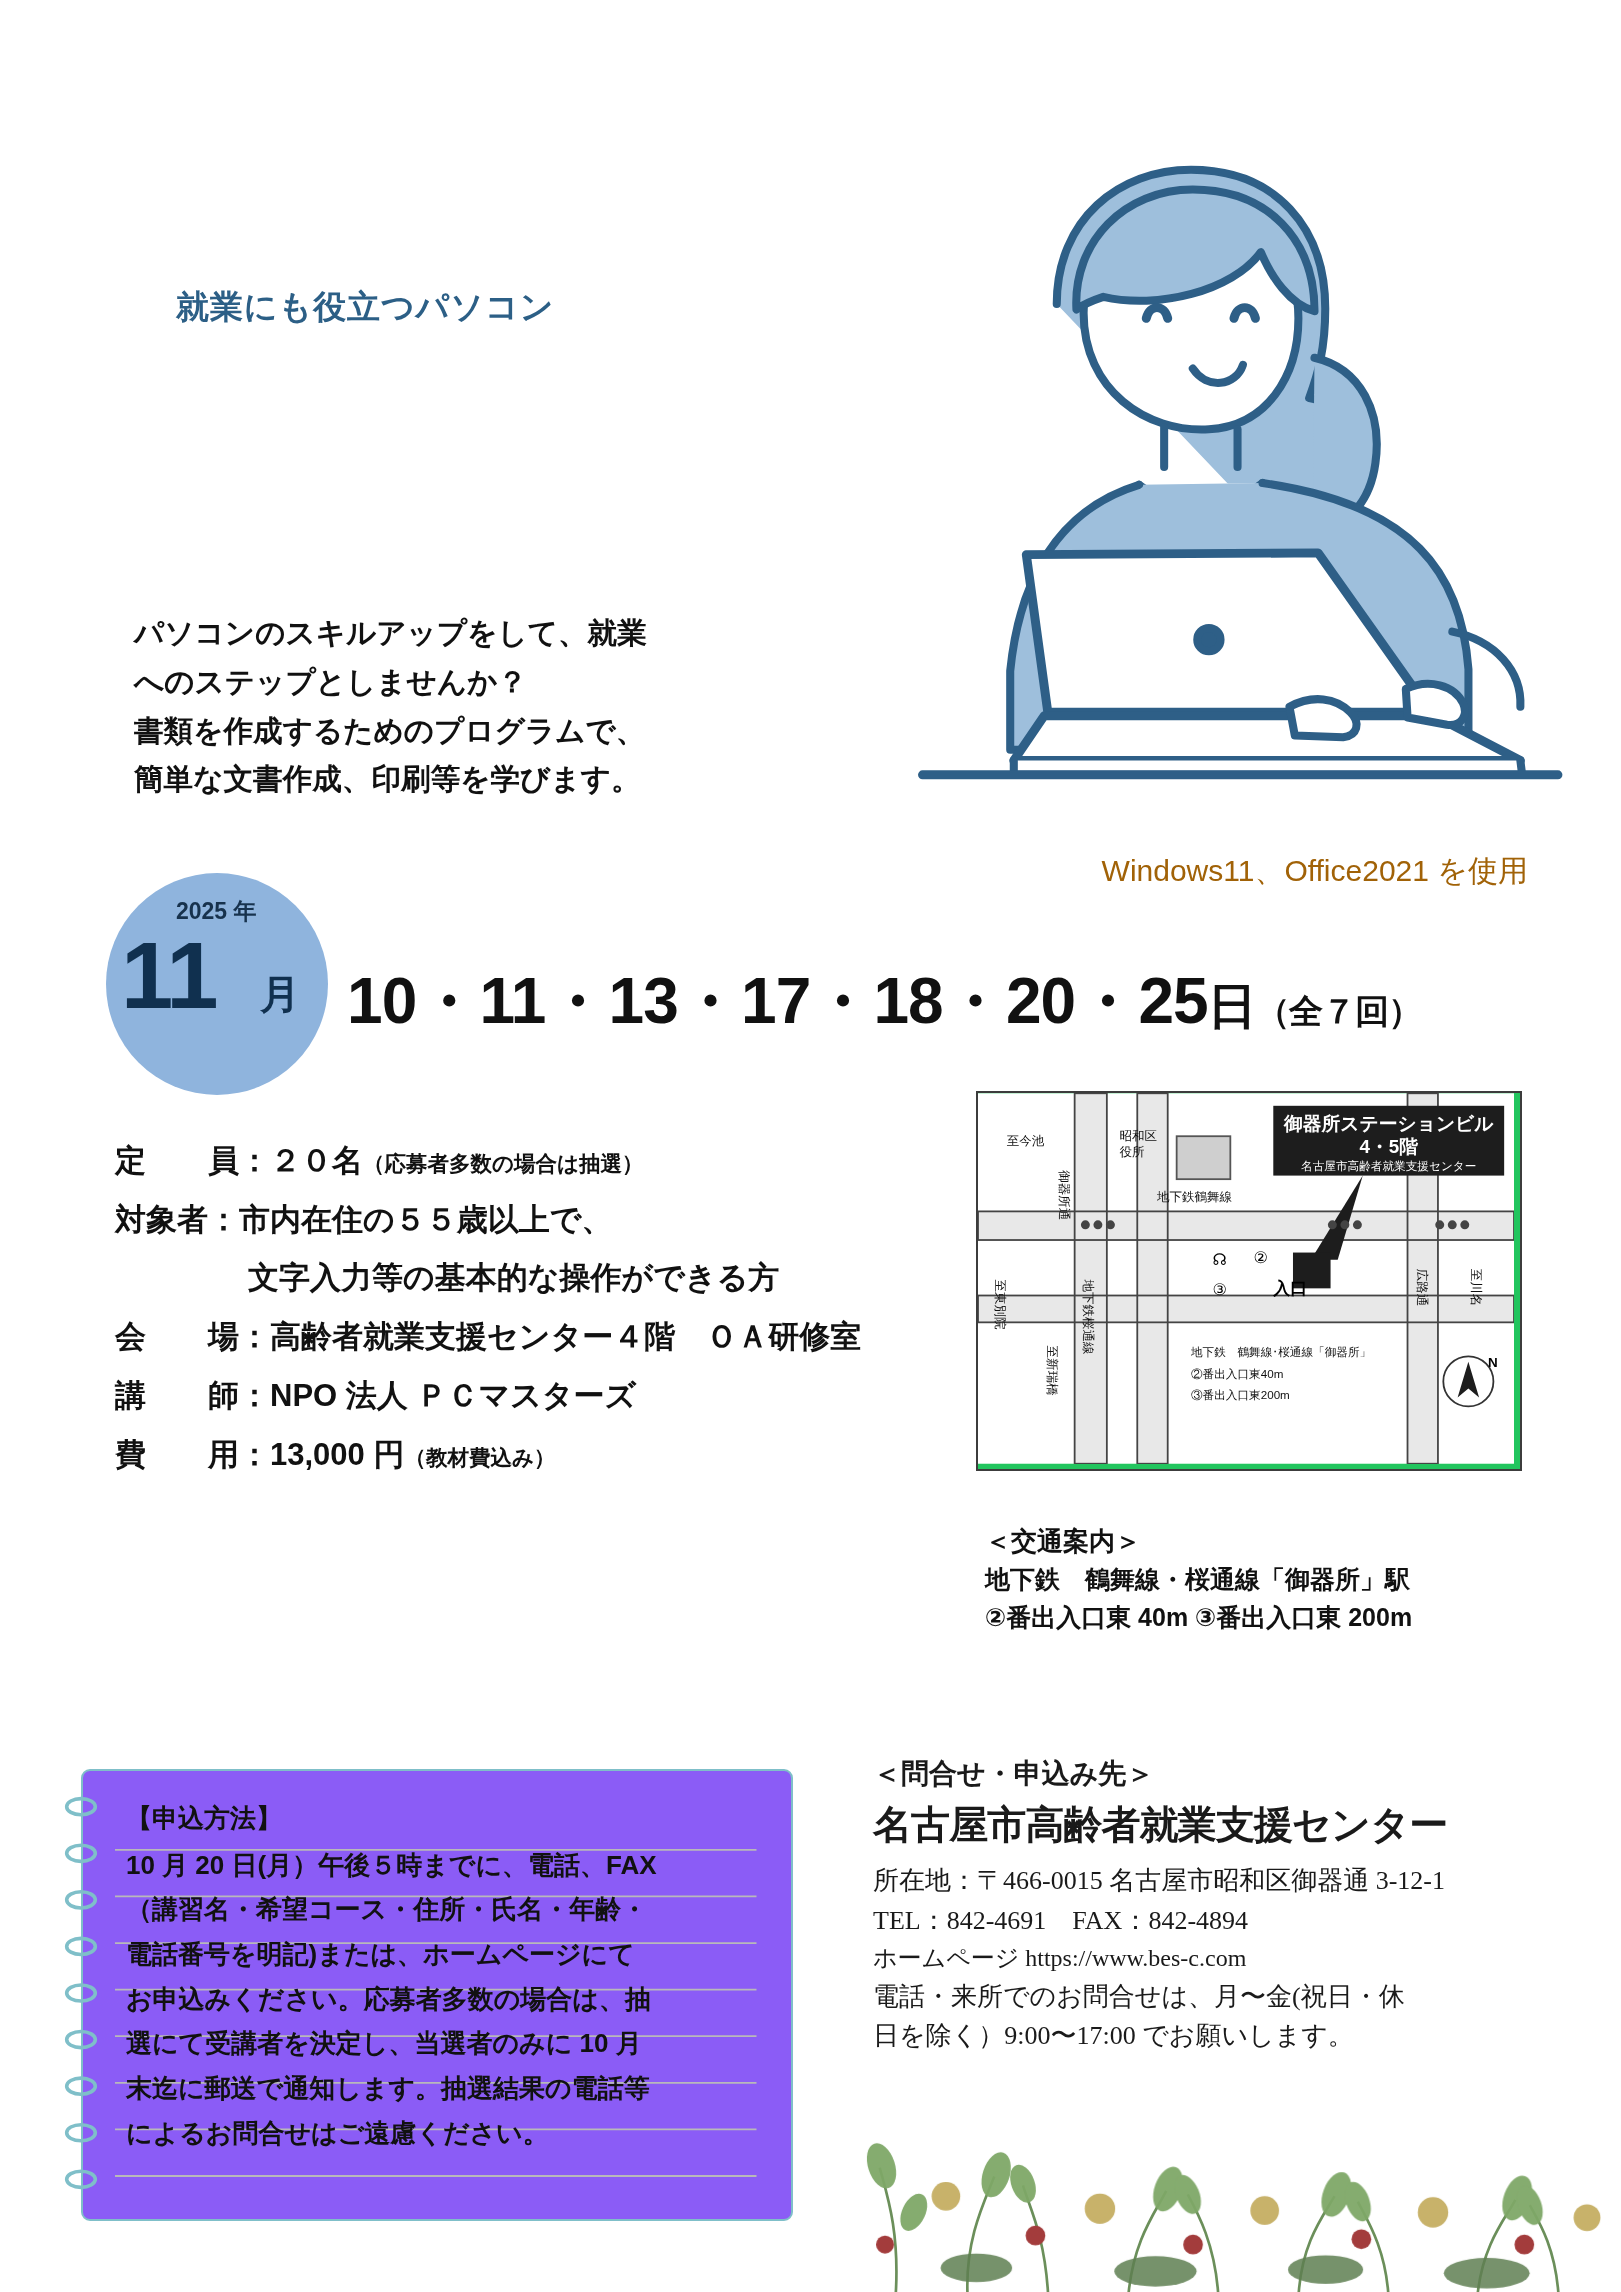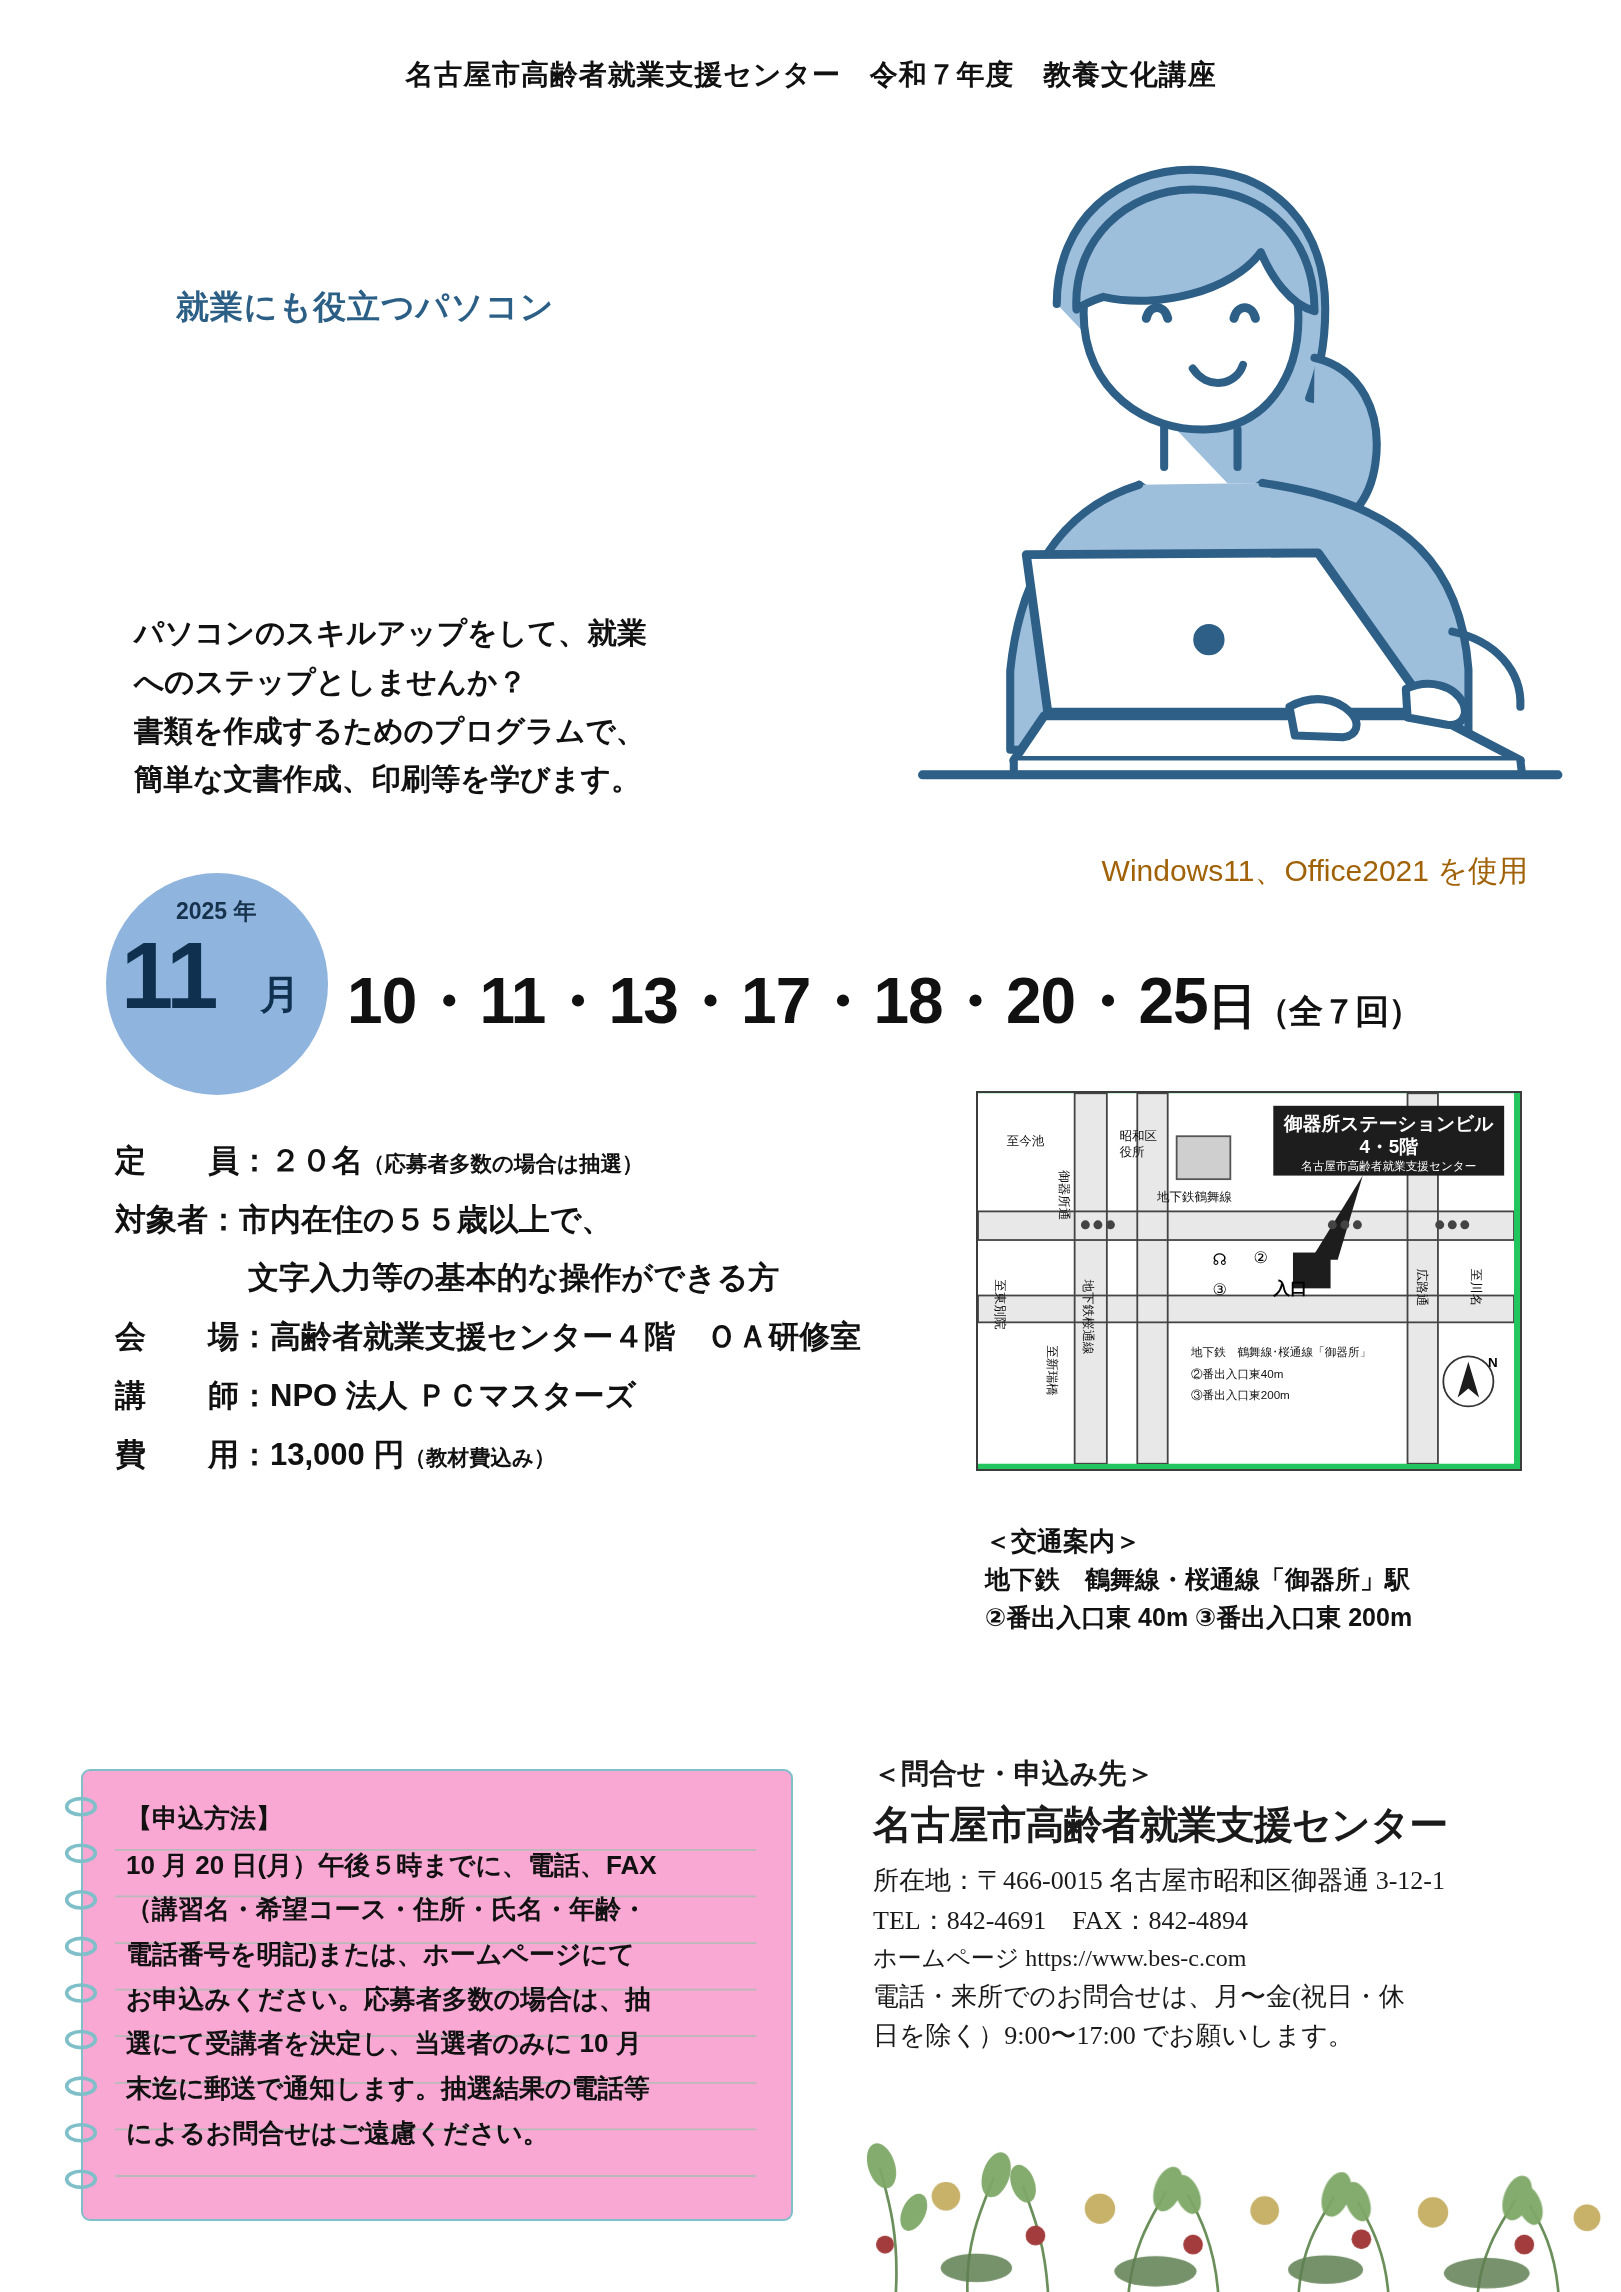--- a/index.html
+++ b/index.html
@@ -127,7 +127,6 @@
 
 <div class="page">
 
-  <div class="header">名古屋市高齢者就業支援センター　令和７年度　教養文化講座</div>
 
   <div class="illus">
     <svg width="806" height="716" viewBox="0 0 900 800" xmlns="http://www.w3.org/2000/svg">

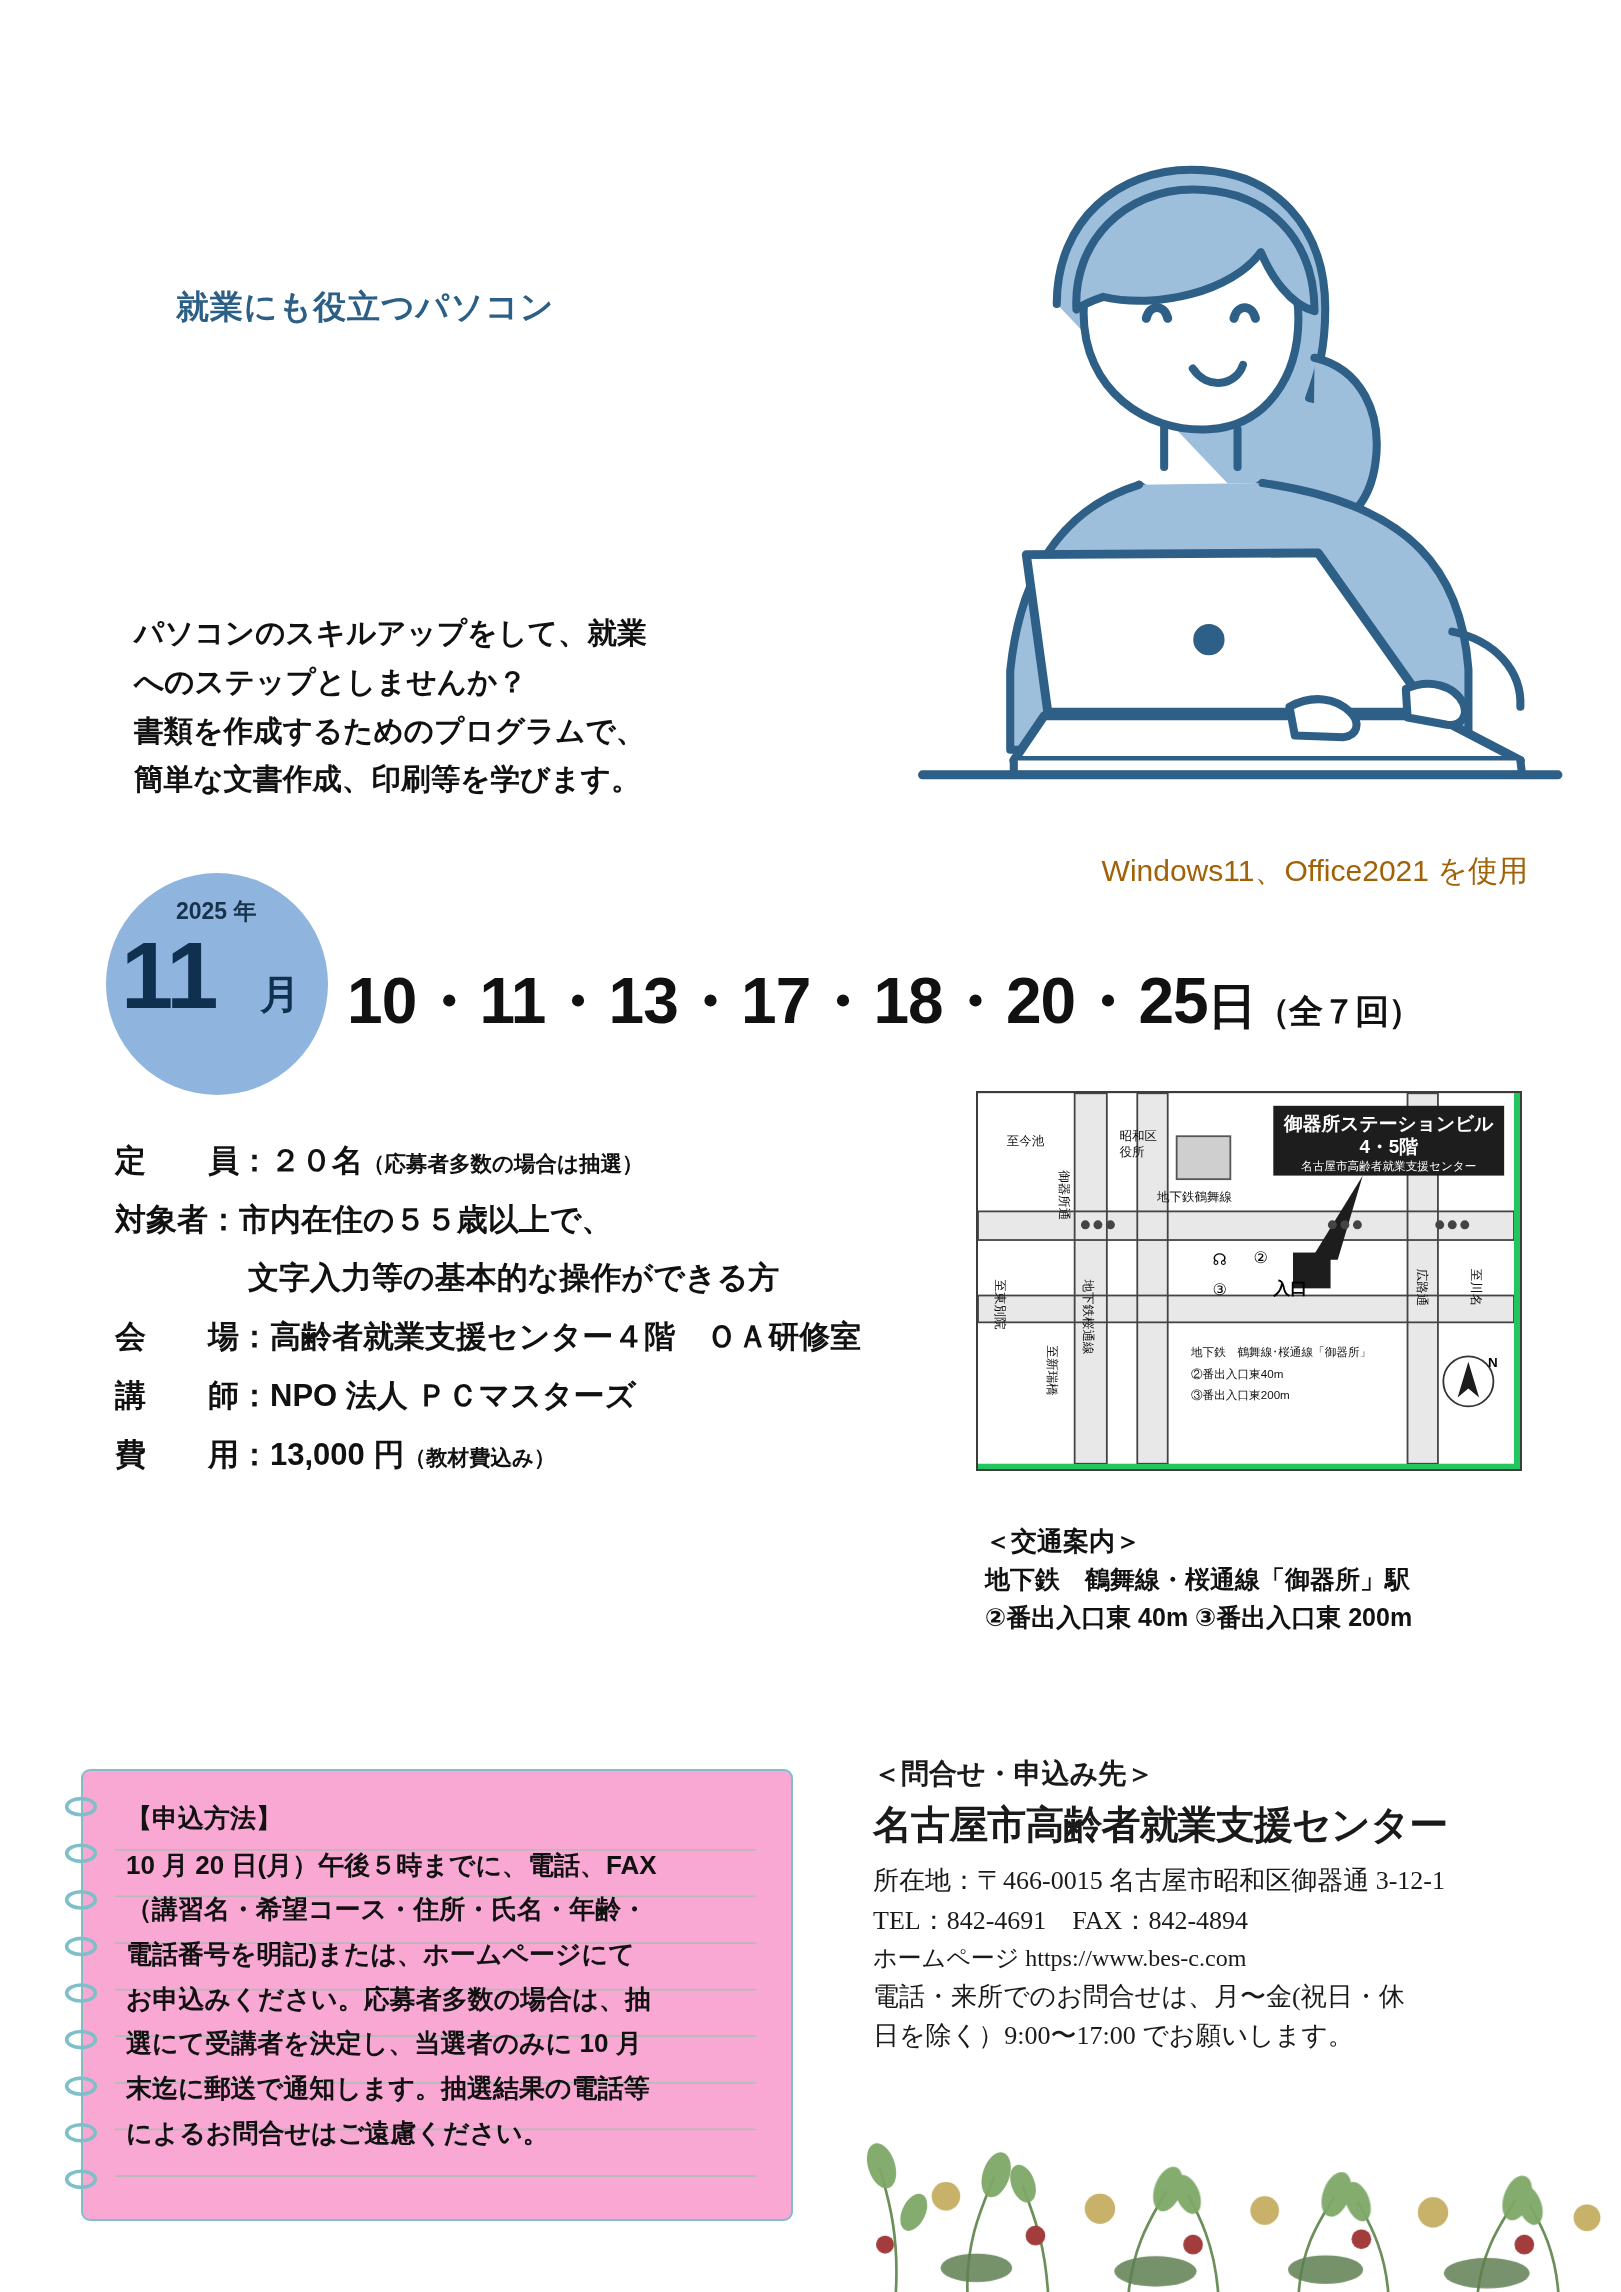--- a/index.html
+++ b/index.html
@@ -100,7 +100,7 @@
     position:absolute;left:81px;top:1769px;
     width:708px;height:448px;
     border:2.7px solid #7fbfc9;border-radius:9px;
-    background:#f9a8d4;
+    background:#8b5cf6;
   }
   .note .rings{
     position:absolute;left:-19.7px;top:16px;width:36px;height:421px;

